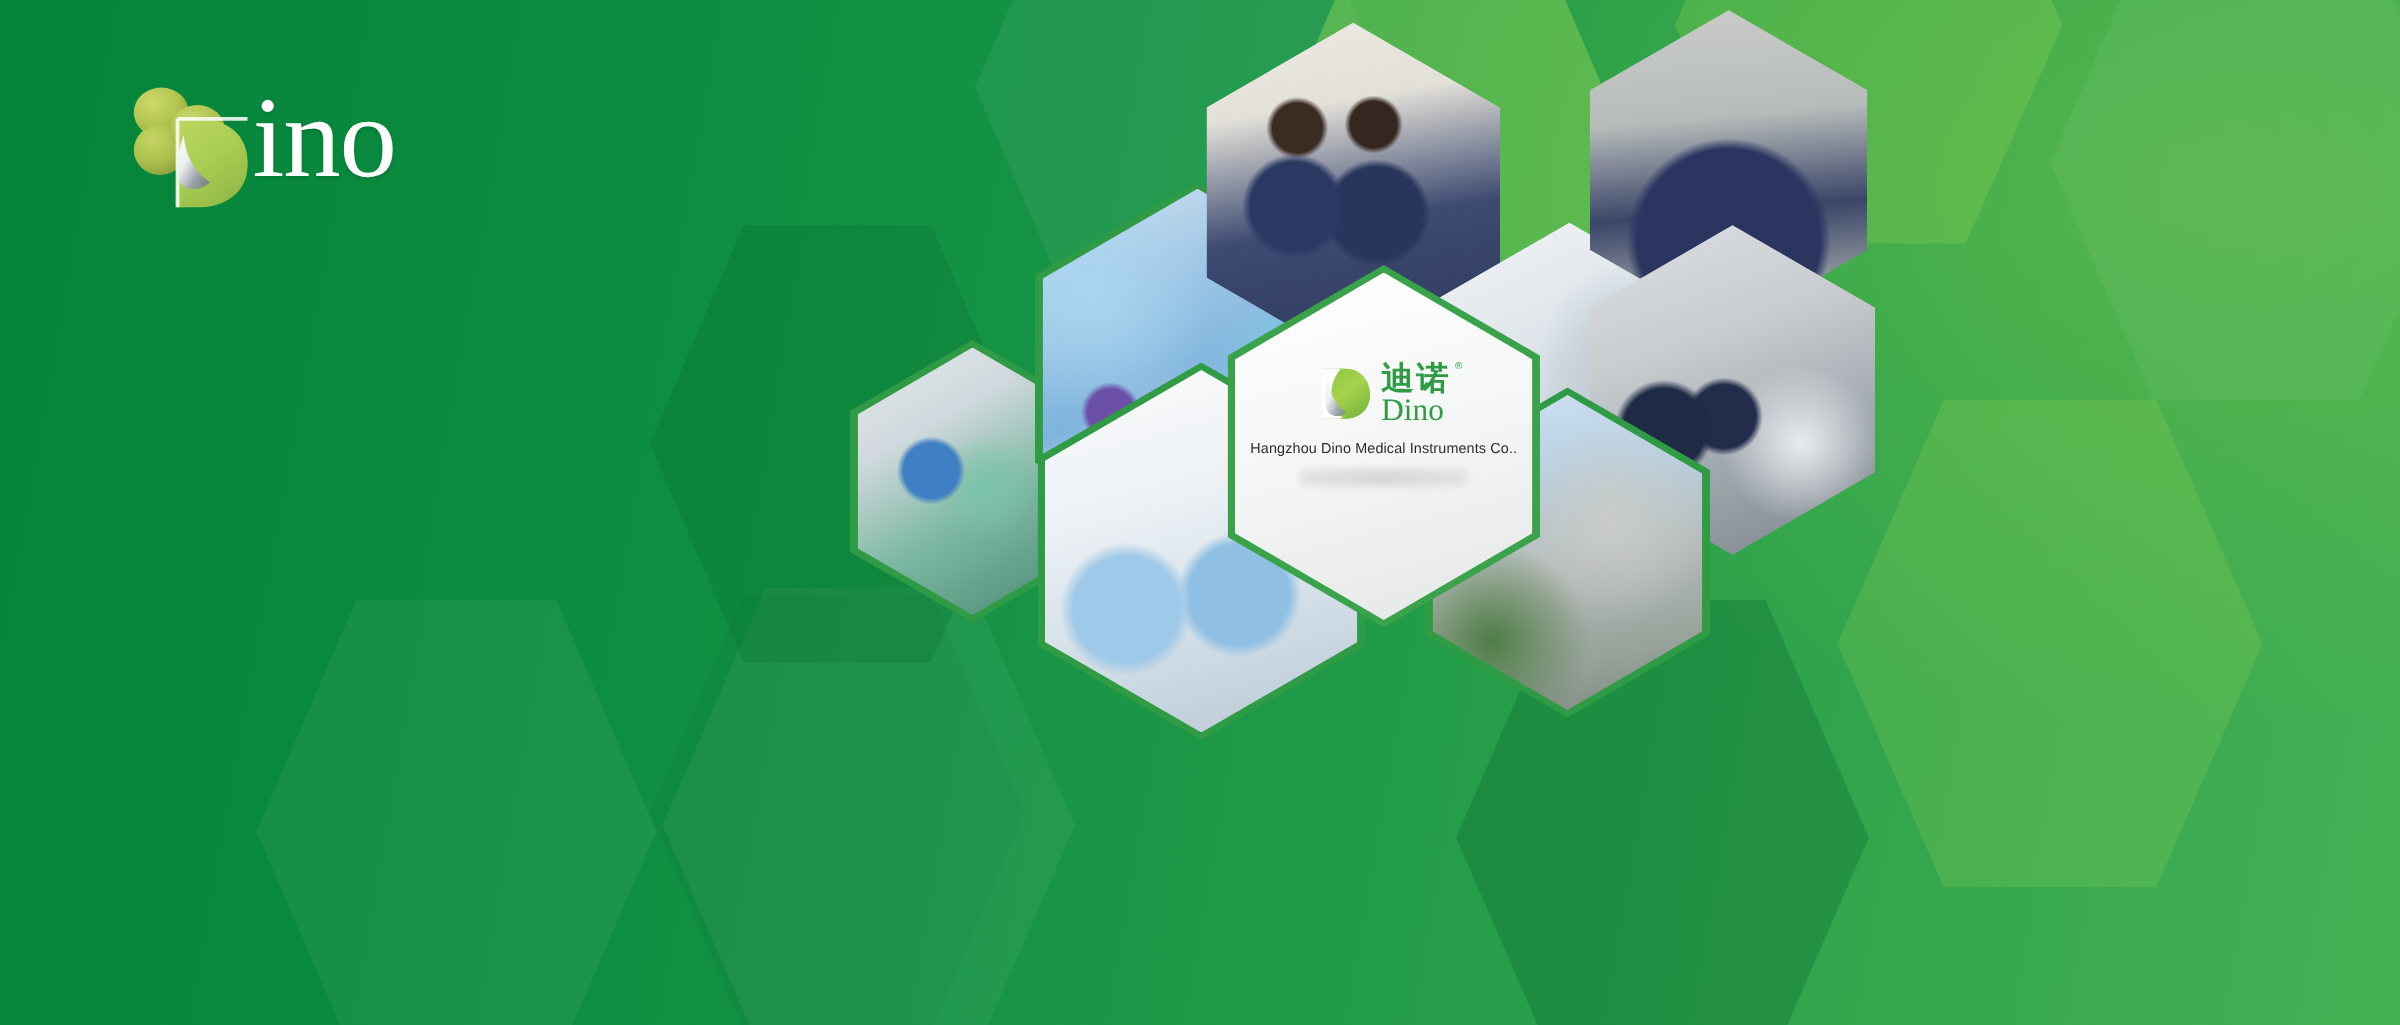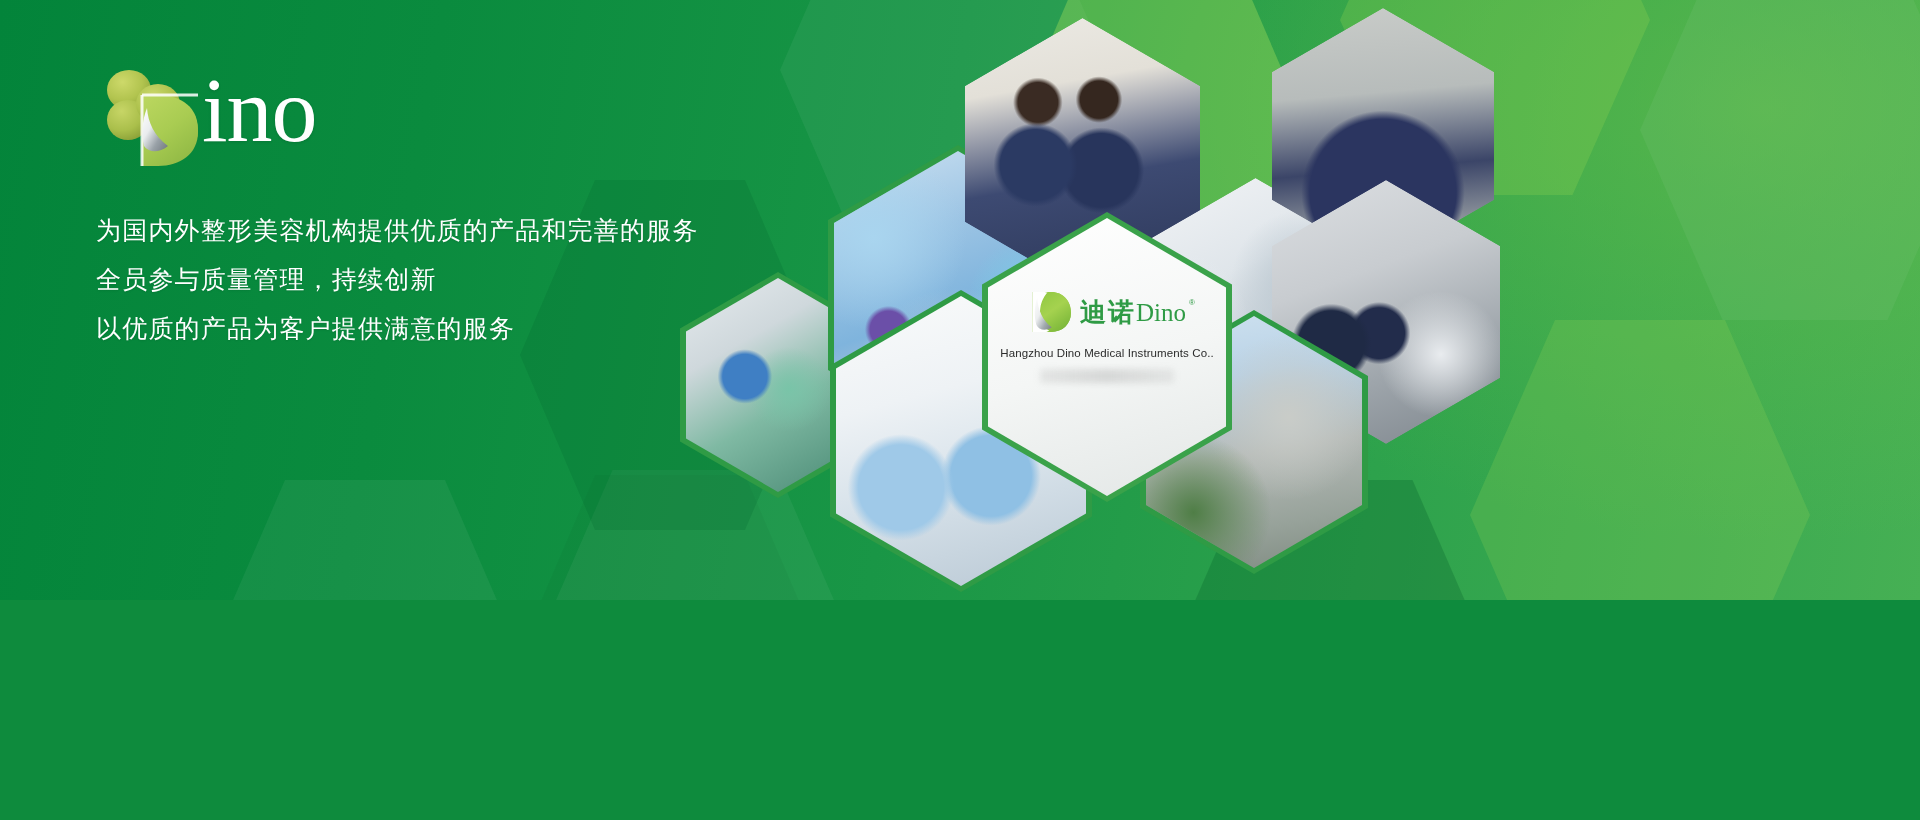--- a/index.html
+++ b/index.html
@@ -9,7 +9,7 @@
     background:#0e8b3d;
   }
   .banner{
-    position:relative;width:1920px;height:600px;overflow:hidden;
+    position:relative;width:1920px;height:820px;overflow:hidden;
     background:
       radial-gradient(ellipse 1100px 700px at 92% 18%, rgba(104,190,72,0.60) 0%, rgba(104,190,72,0.0) 62%),
       linear-gradient(100deg,#03843a 0%,#0a8b3e 22%,#199646 48%,#2da24c 72%,#46b054 100%);

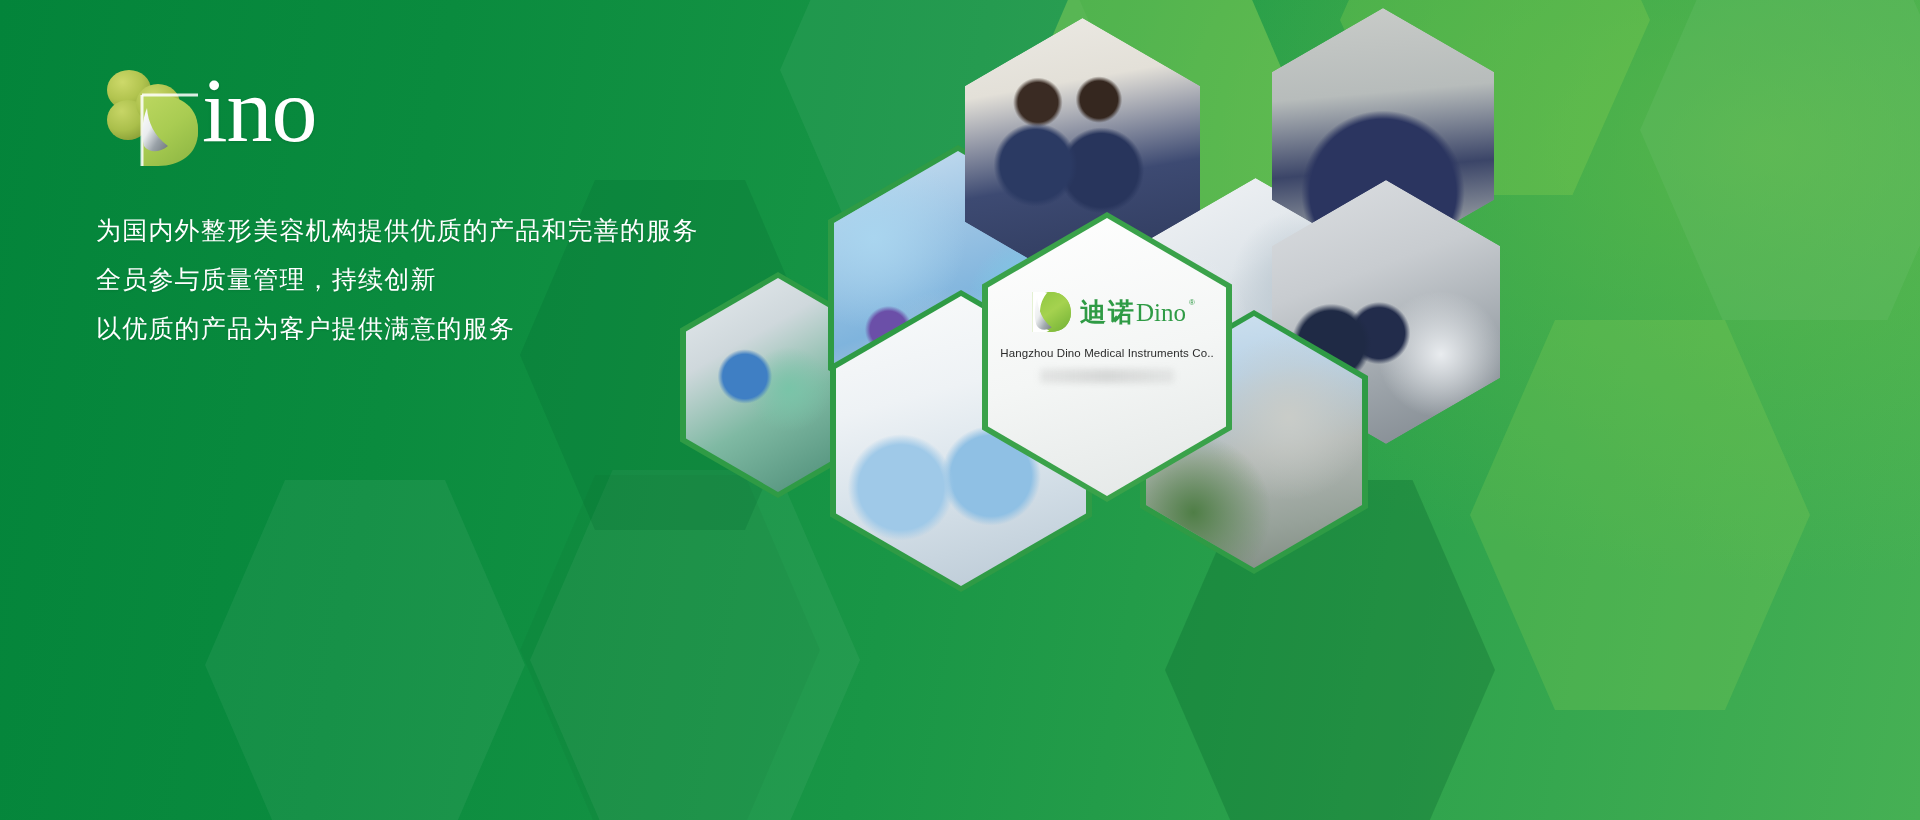--- a/index.html
+++ b/index.html
@@ -215,11 +215,6 @@
       <div class="wordmark">ino</div>
     </div>
 
-    <div class="taglines">
-      <div class="tagline">为国内外整形美容机构提供优质的产品和完善的服务</div>
-      <div class="tagline">全员参与质量管理，持续创新</div>
-      <div class="tagline">以优质的产品为客户提供满意的服务</div>
-    </div>
   </div>
 
   <div class="collage">

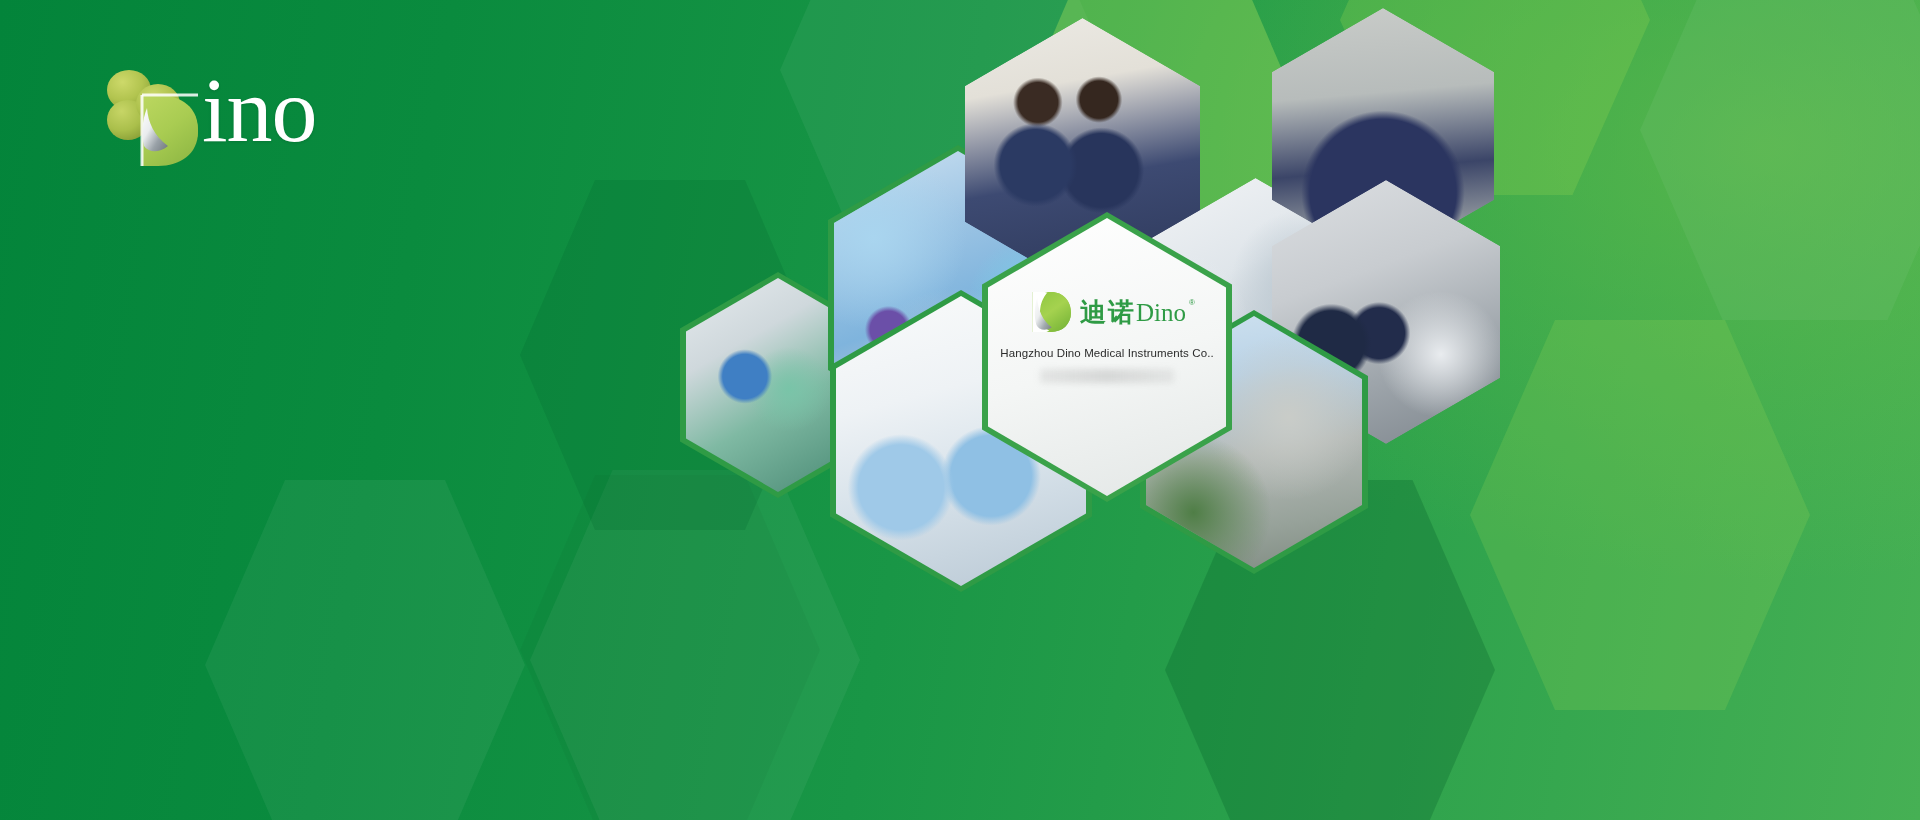--- a/index.html
+++ b/index.html
@@ -125,7 +125,7 @@
   .logo-hex-lockup{display:flex;align-items:center;justify-content:center;gap:6px;}
   .logo-hex-mark{width:46px;height:46px;flex:0 0 auto;}
   .logo-hex-cn{
-    display:flex;align-items:flex-start;line-height:1;
+    display:flex;flex-direction:column;align-items:flex-start;line-height:1;
     position:relative;
   }
   .logo-hex-cn .cn{

